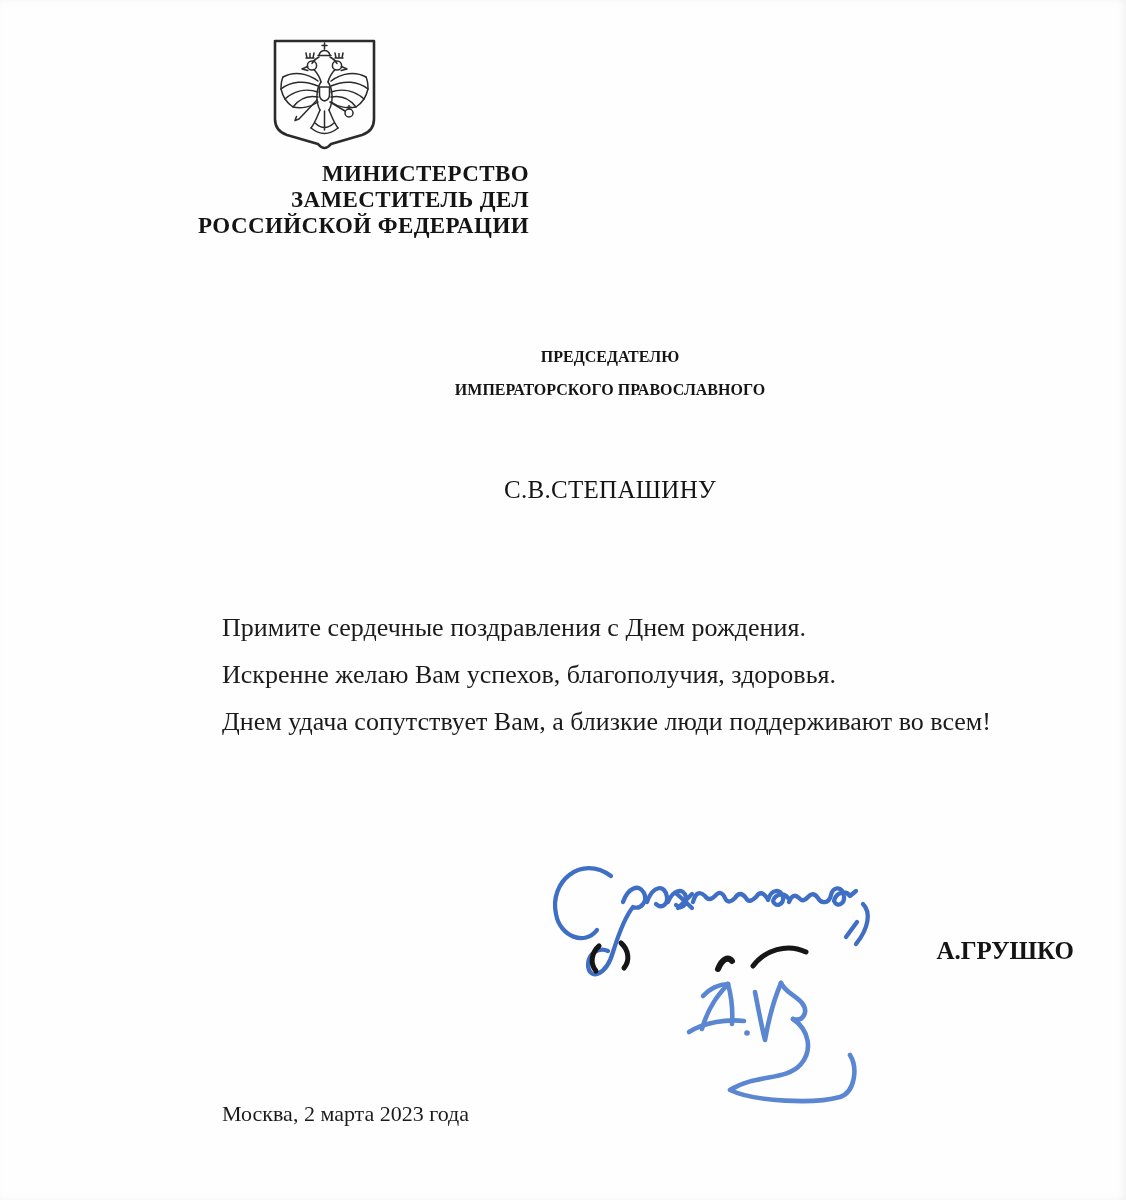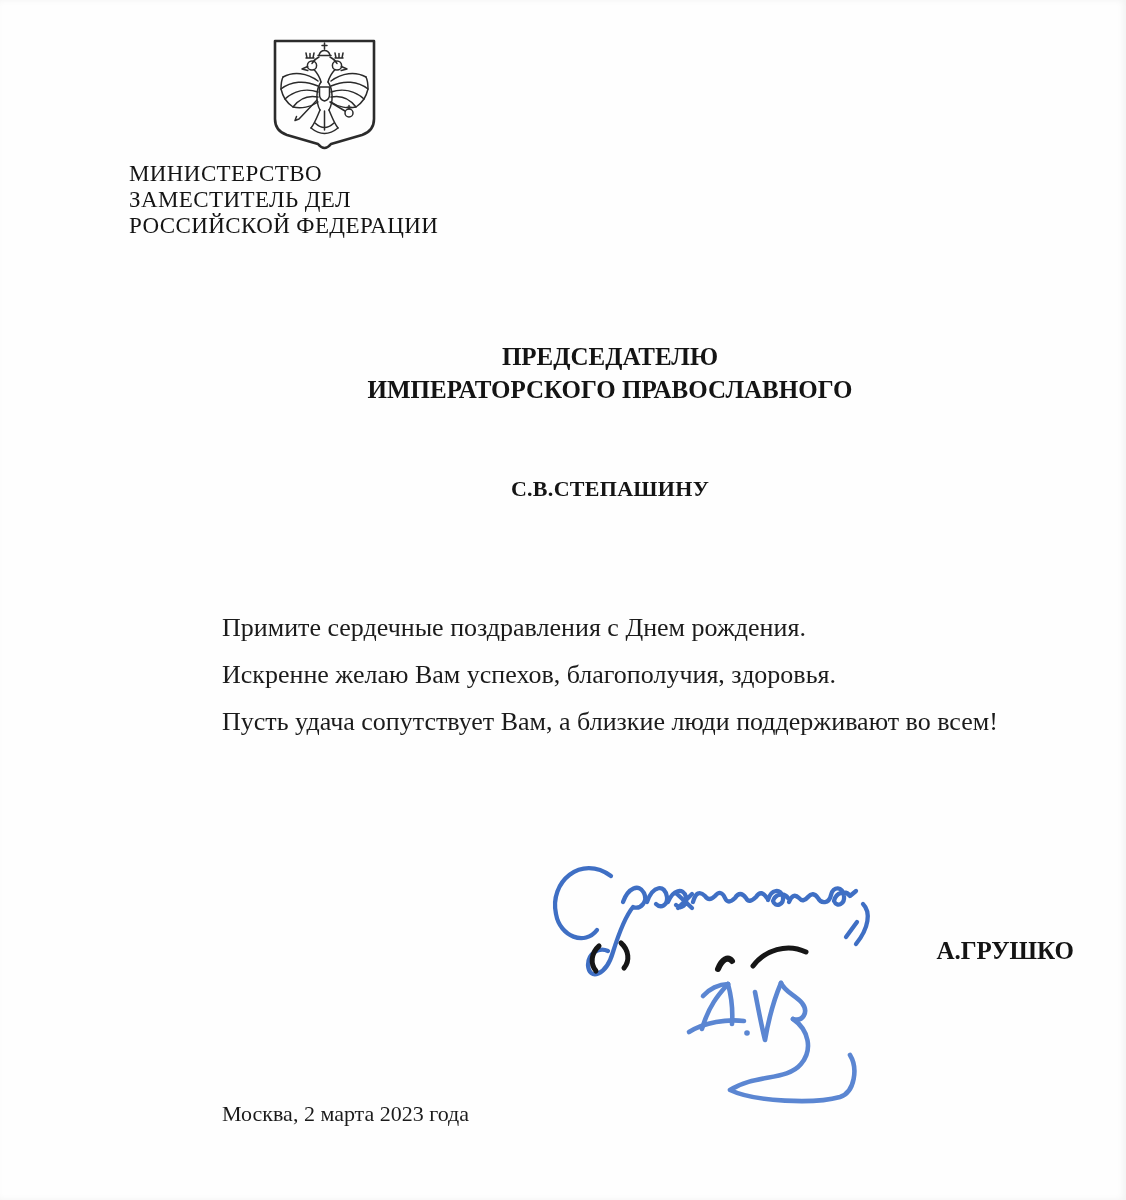--- a/index.html
+++ b/index.html
@@ -16,7 +16,7 @@
   .emblem{position:absolute;left:268px;top:36px;width:113px;height:119px;}
   .ministry{
     position:absolute;left:129px;top:161px;width:400px;
-    text-align:left;font-weight:normal;font-size:23px;line-height:26px;
+    text-align:right;font-weight:bold;font-size:23px;line-height:26px;
     letter-spacing:.4px;color:#141414;
   }
   .addressee{

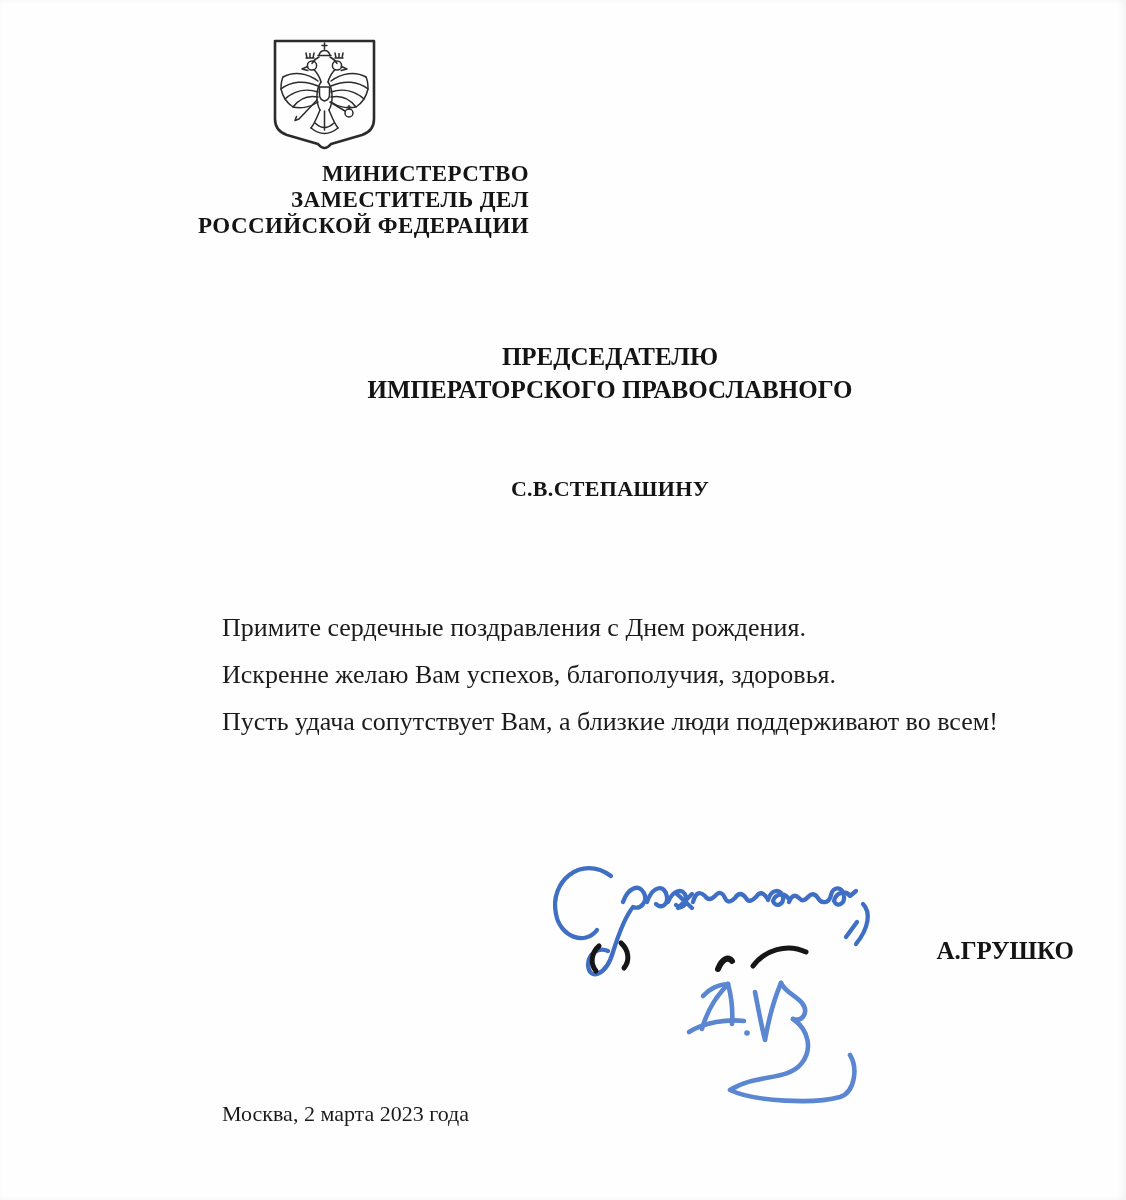--- a/index.html
+++ b/index.html
@@ -21,7 +21,7 @@
   }
   .addressee{
     position:absolute;left:308px;top:340px;width:604px;
-    text-align:center;font-weight:bold;font-size:25px;line-height:33px;
+    text-align:center;font-weight:bold;font-size:16px;line-height:33px;
     color:#141414;
   }
   .addressee-name{

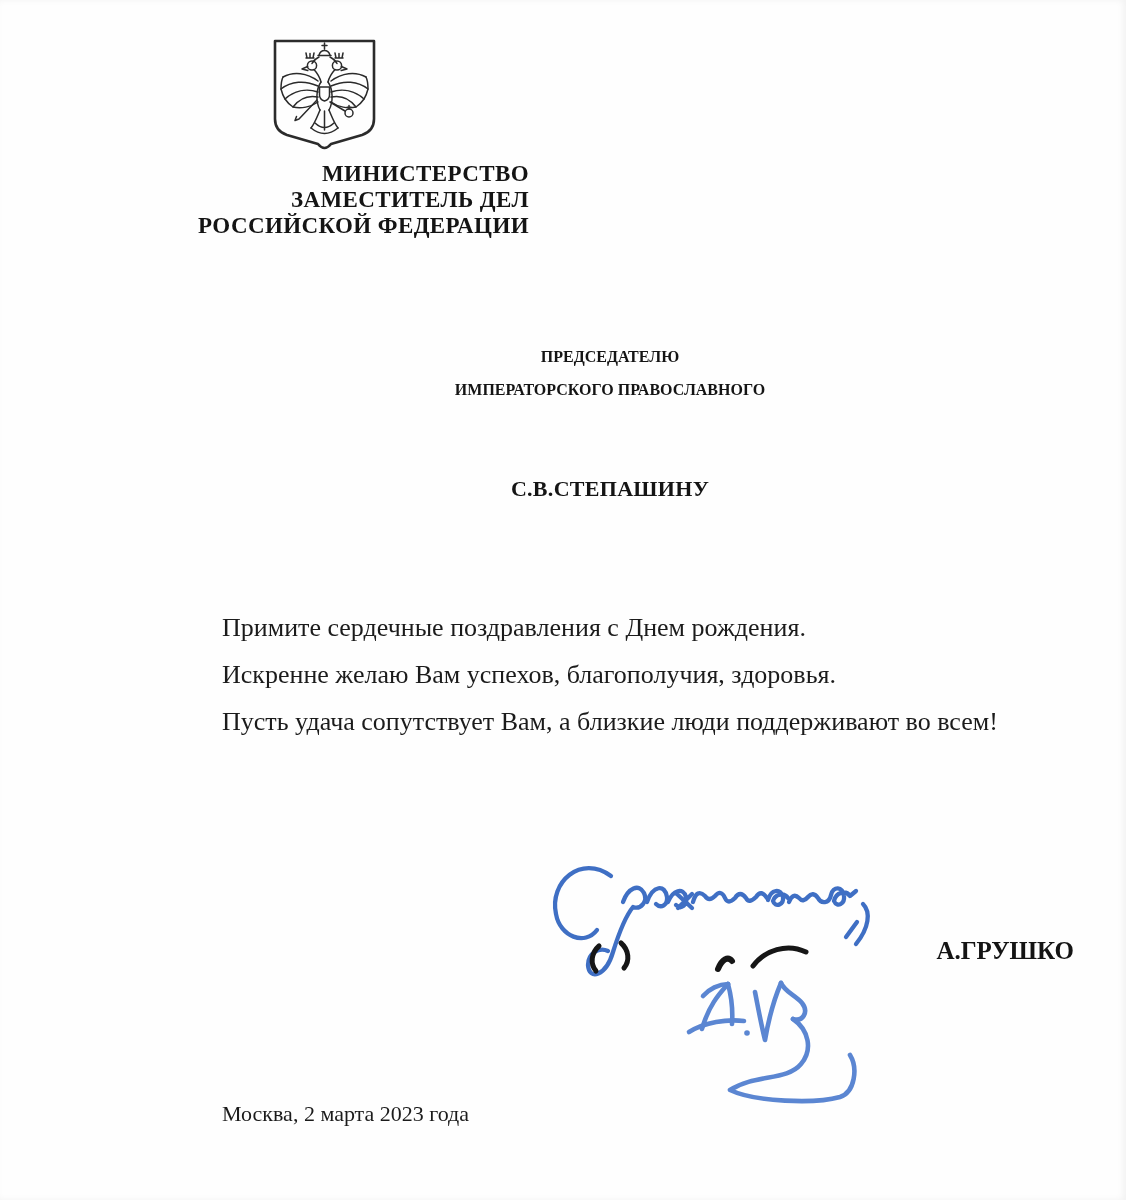--- a/index.html
+++ b/index.html
@@ -26,7 +26,7 @@
   }
   .addressee-name{
     position:absolute;left:308px;top:476px;width:604px;
-    text-align:center;font-weight:bold;font-size:22px;color:#141414;
+    text-align:center;font-weight:normal;font-size:25px;color:#141414;
     letter-spacing:.3px;
   }
   .body-text{

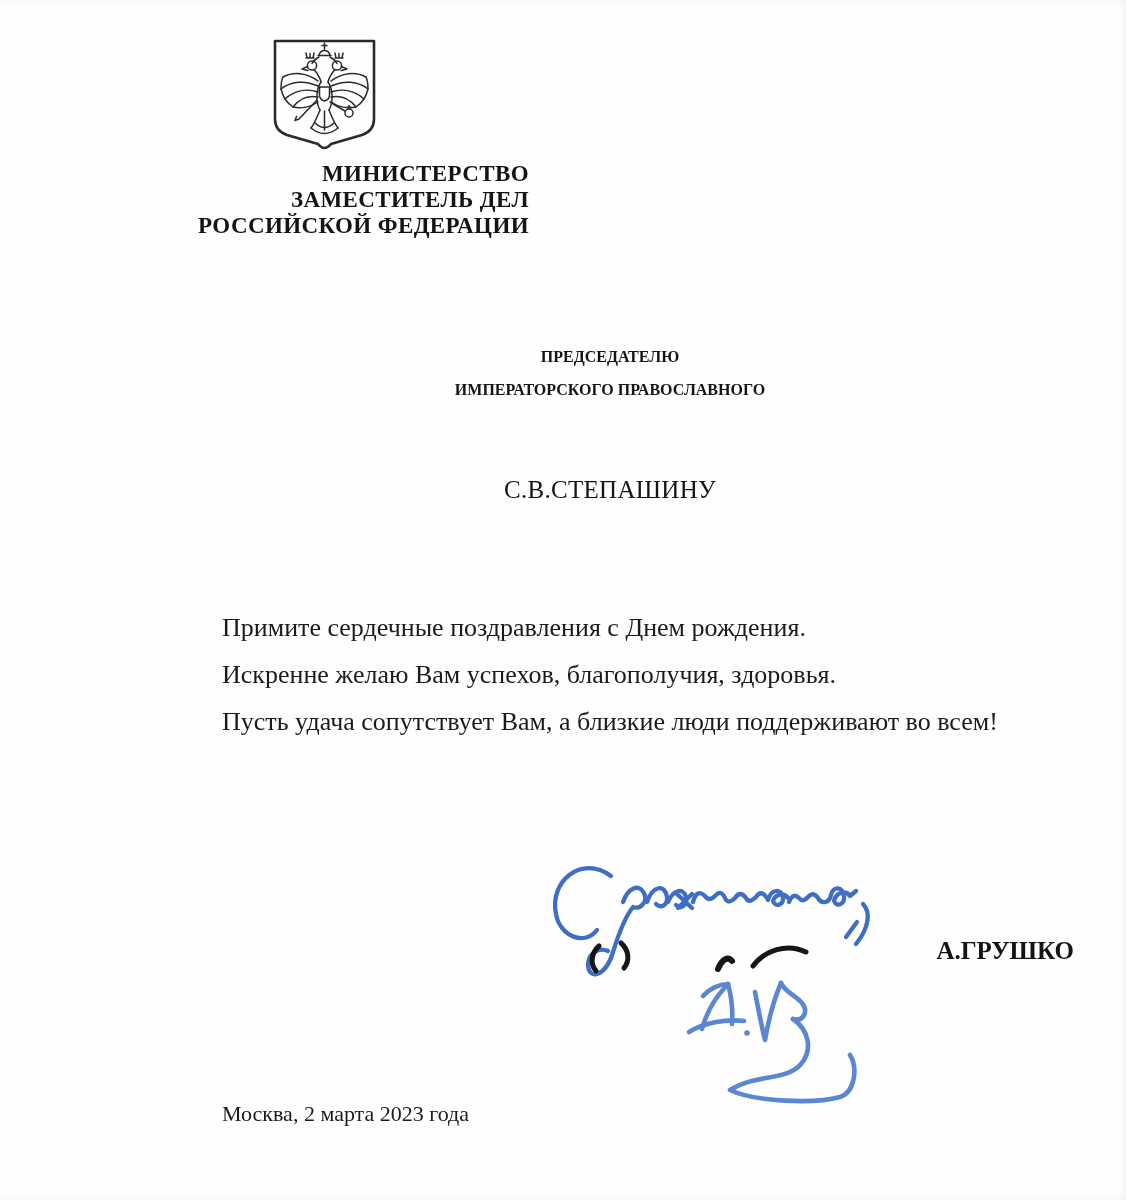--- a/index.html
+++ b/index.html
@@ -104,7 +104,7 @@
   <div class="body-text">
     <div>Примите сердечные поздравления с Днем рождения.</div>
     <div>Искренне желаю Вам успехов, благополучия, здоровья.</div>
-    <div>Пусть удача сопутствует Вам, а близкие люди поддерживают во всем!</div>
+    <div>Днем удача сопутствует Вам, а близкие люди поддерживают во всем!</div>
   </div>
 
   <div class="sig-name">А.ГРУШКО</div>

